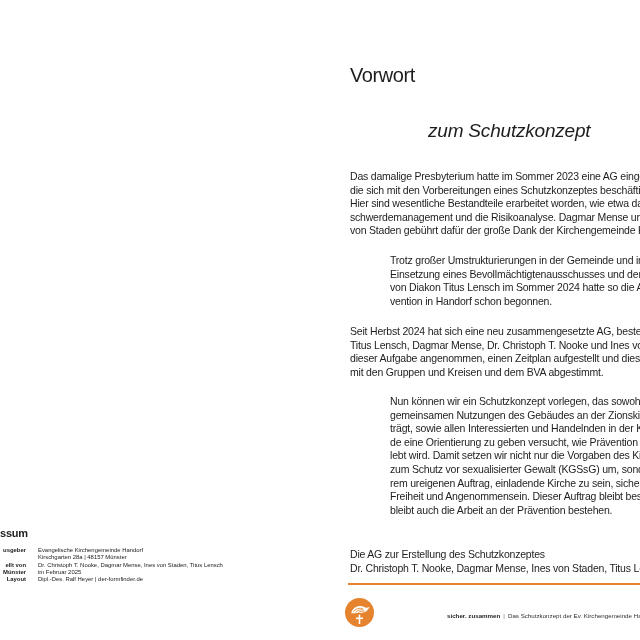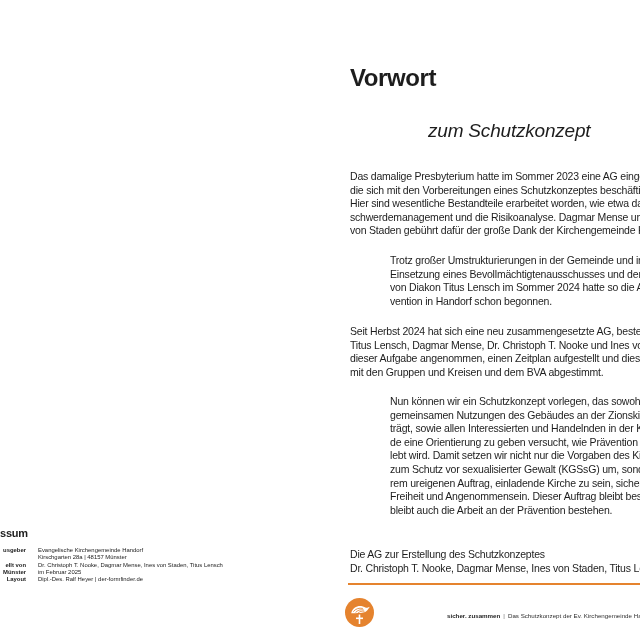--- a/index.html
+++ b/index.html
@@ -13,7 +13,7 @@
   
   .title {
     position:absolute; left:350px; top:64px;
-    font-size:24px; font-weight:bold; letter-spacing:-0.4px; white-space:nowrap;
+    font-size:20px; font-weight:normal; letter-spacing:-0.4px; white-space:nowrap;
   }
   .subtitle {
     position:absolute; left:428px; top:97px;

